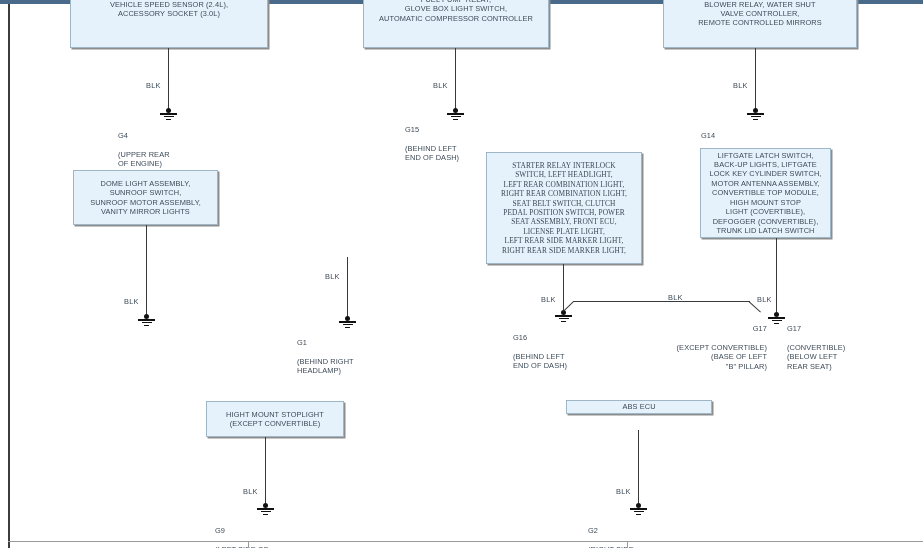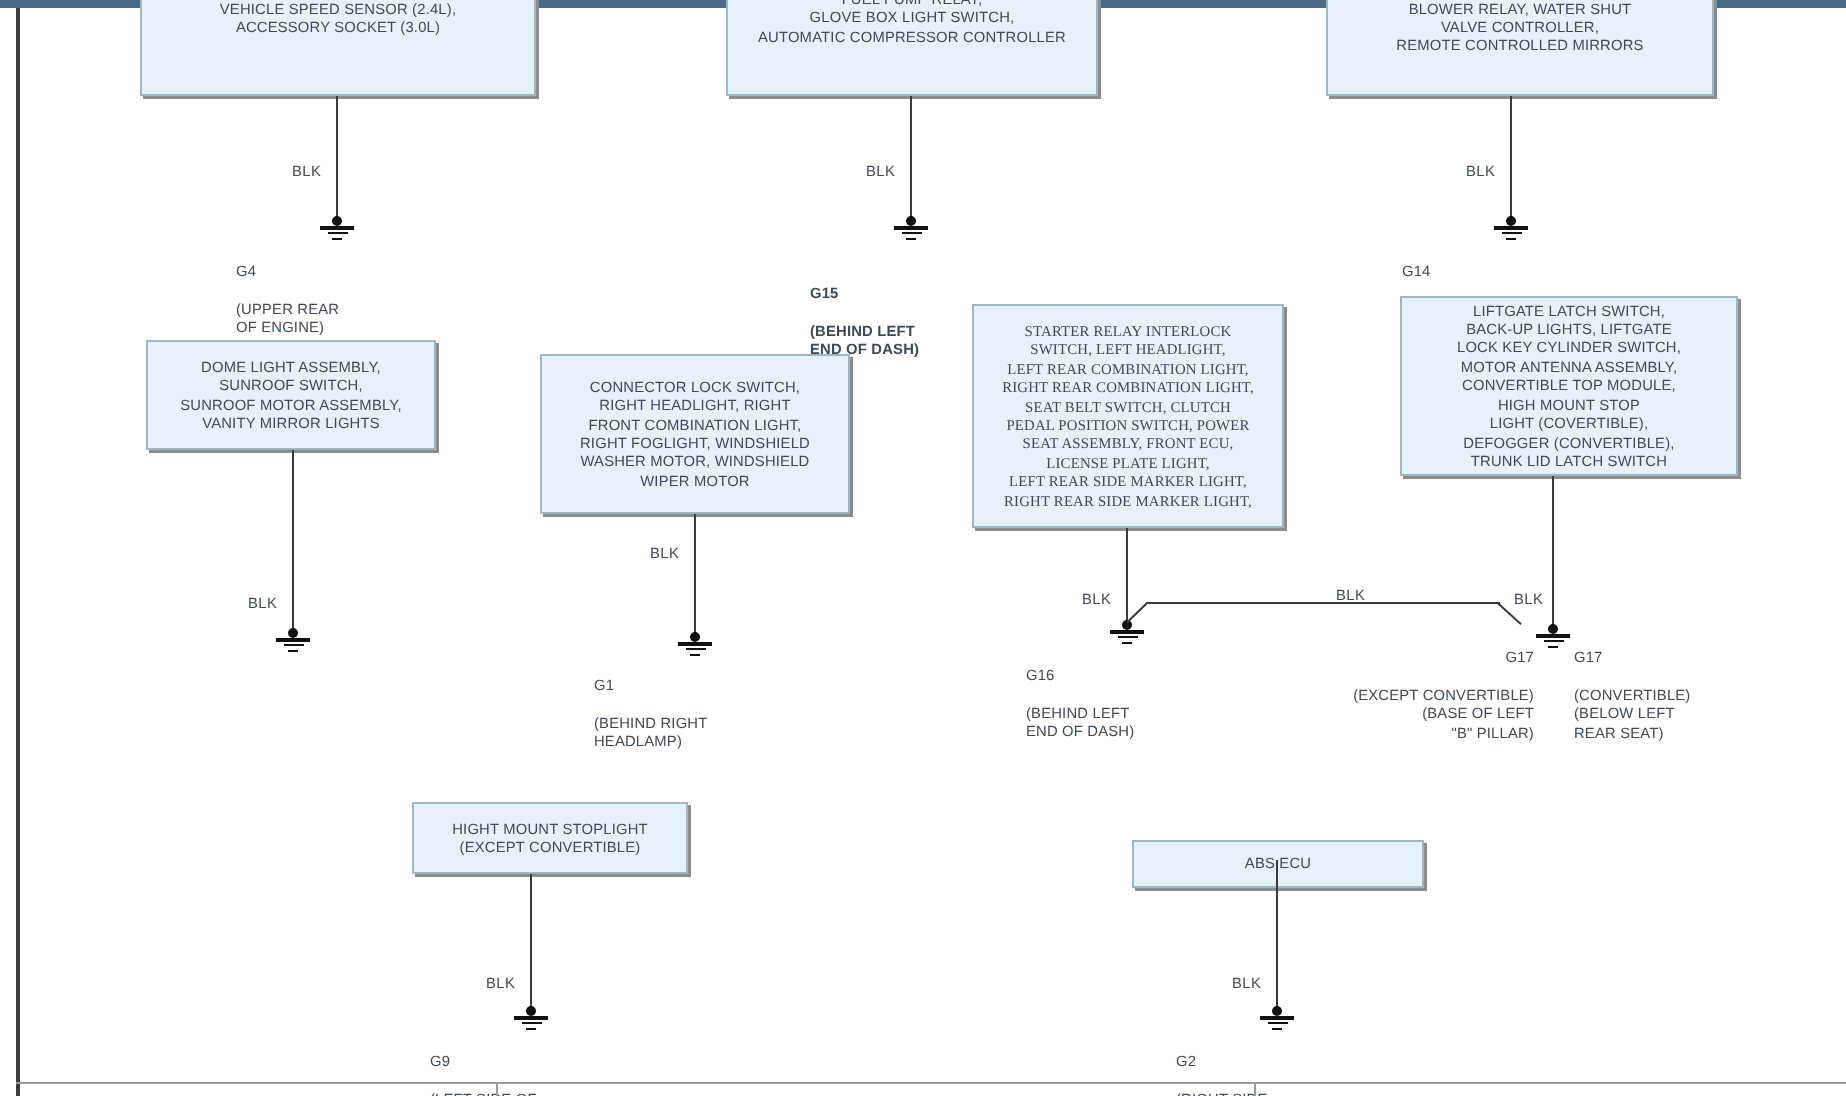--- a/index.html
+++ b/index.html
@@ -158,7 +158,7 @@
       <div class="b2"></div>
       <div class="b3"></div>
   </div>
-  <div class="gl c" style="left:405px;top:132px;width:100px;font-weight:bold;">
+  <div class="gl c" style="left:405px;top:115px;width:100px;">
     <div>G15</div>
     <div>(BEHIND LEFT
 END OF DASH)</div>

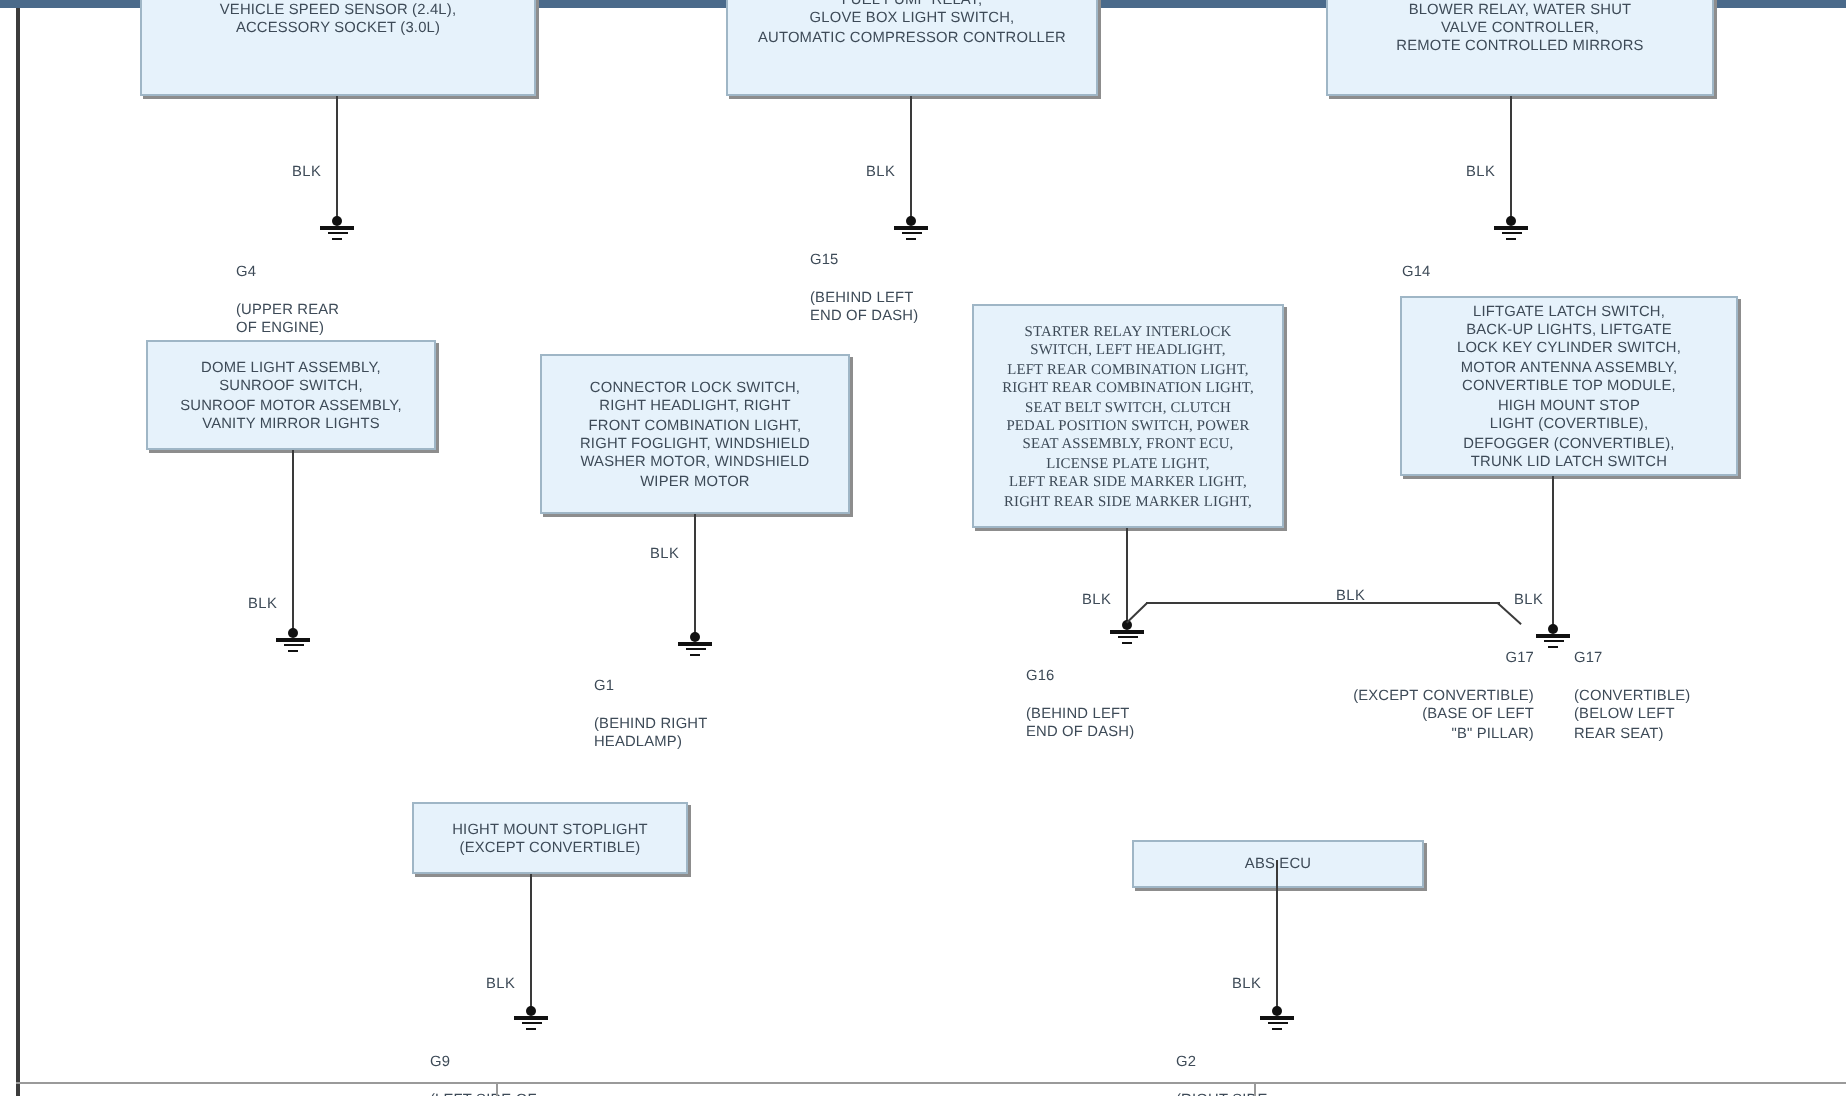--- a/index.html
+++ b/index.html
@@ -205,7 +205,7 @@
 RIGHT REAR SIDE MARKER LIGHT,</span>
   </div>
 
-  <div class="box" style="left:700px;top:148px;width:169px;height:90px;">
+  <div class="box" style="left:700px;top:148px;width:131px;height:90px;">
     <span>LIFTGATE LATCH SWITCH,
 BACK-UP LIGHTS, LIFTGATE
 LOCK KEY CYLINDER SWITCH,

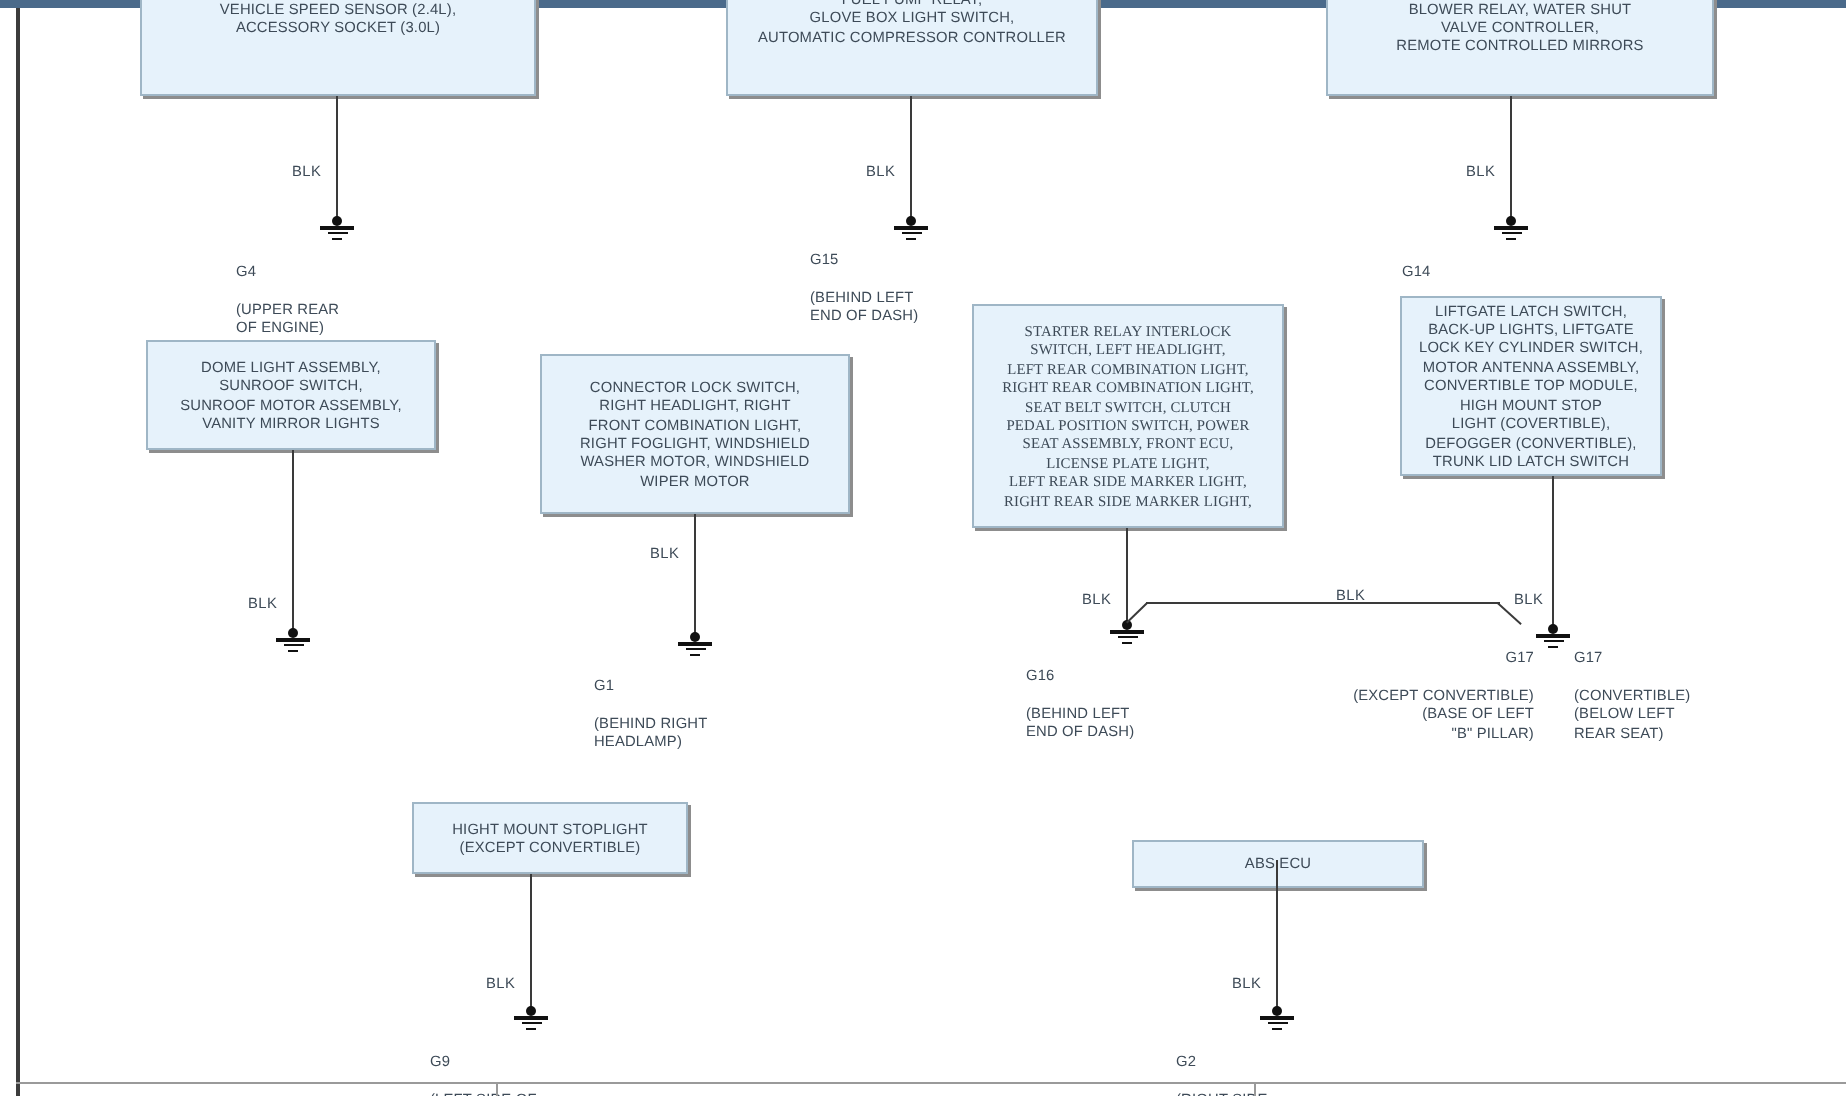--- a/index.html
+++ b/index.html
@@ -183,14 +183,6 @@
 VANITY MIRROR LIGHTS</span>
   </div>
 
-  <div class="box" style="left:270px;top:177px;width:155px;height:80px;">
-    <span>CONNECTOR LOCK SWITCH,
-RIGHT HEADLIGHT, RIGHT
-FRONT COMBINATION LIGHT,
-RIGHT FOGLIGHT, WINDSHIELD
-WASHER MOTOR, WINDSHIELD
-WIPER MOTOR</span>
-  </div>
 
   <div class="box" style="left:486px;top:152px;width:156px;height:112px;font-family:Liberation Serif, serif;">
     <span>STARTER RELAY INTERLOCK

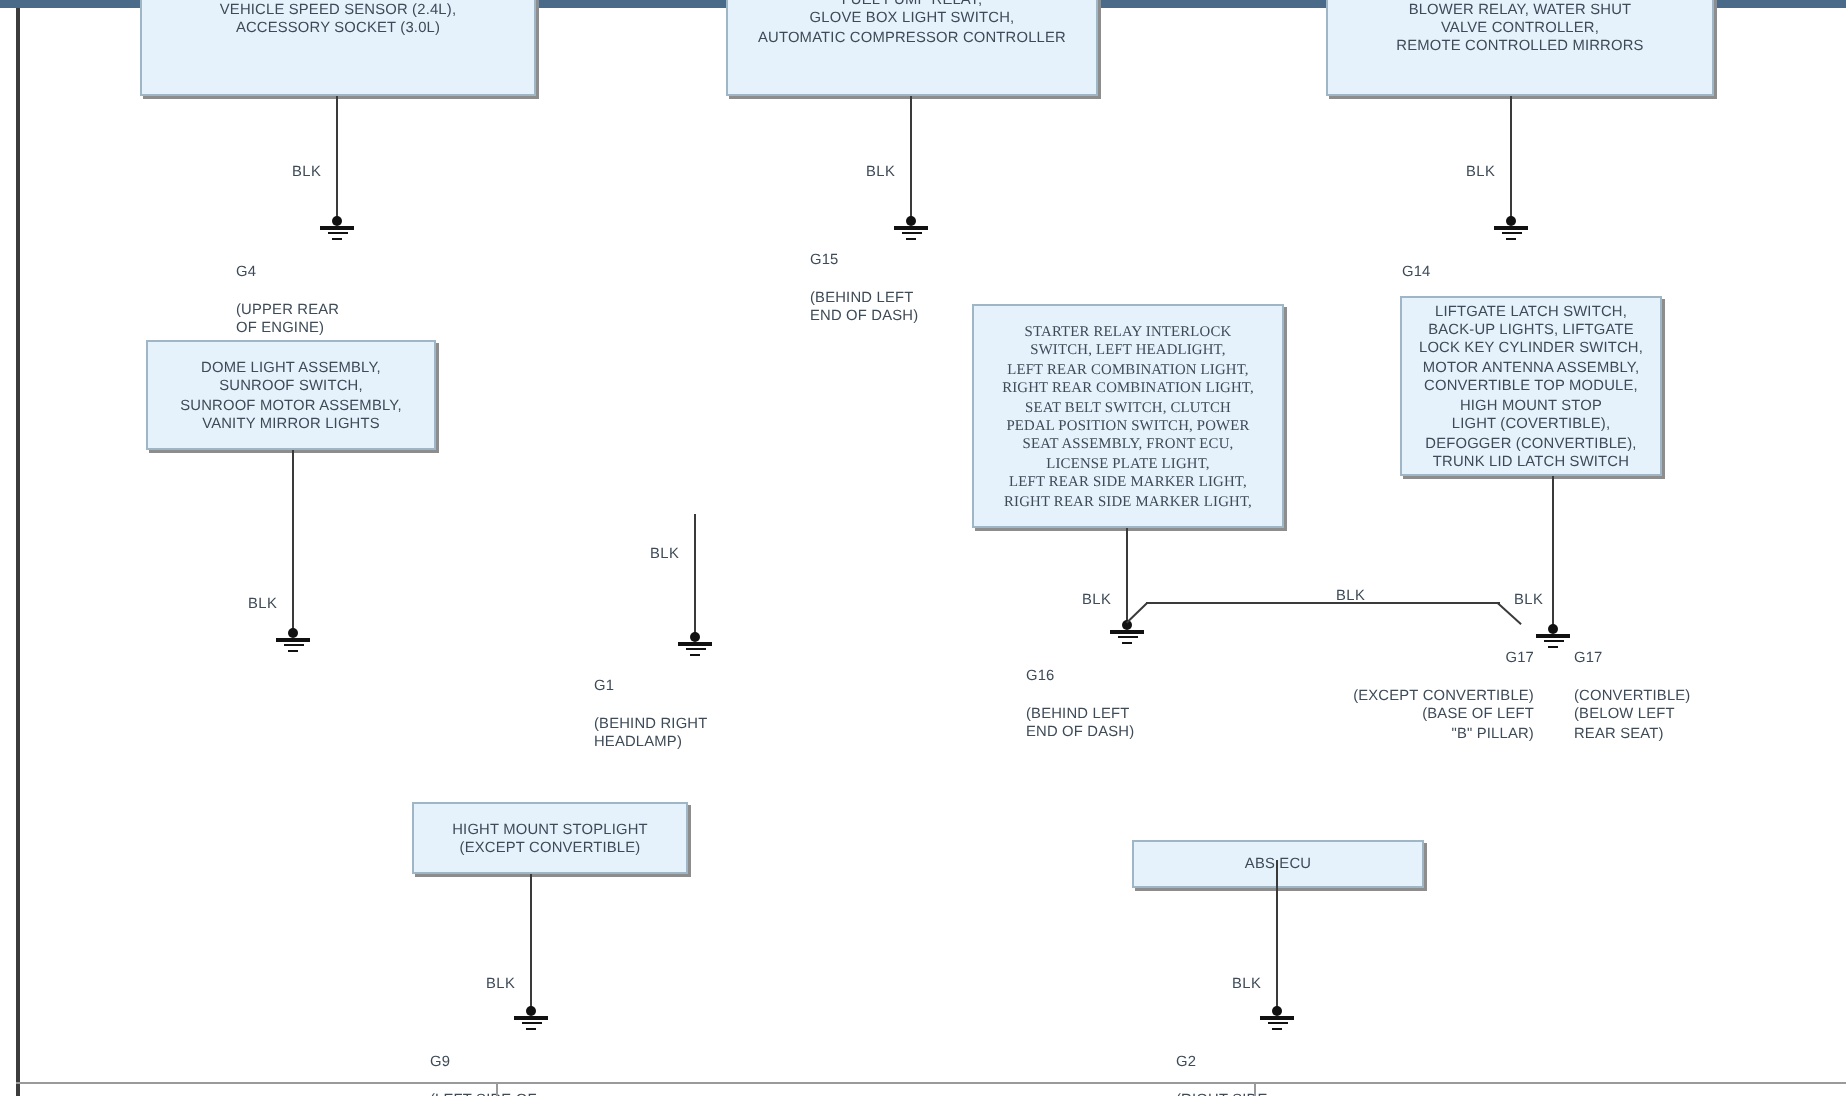--- a/index.html
+++ b/index.html
@@ -279,7 +279,7 @@
 (EXCEPT CONVERTIBLE)</span>
   </div>
 
-  <div class="box" style="left:566px;top:400px;width:146px;height:24px;margin-top:20px;">
+  <div class="box" style="left:566px;top:400px;width:146px;height:14px;">
     <span>ABS ECU</span>
   </div>
 

